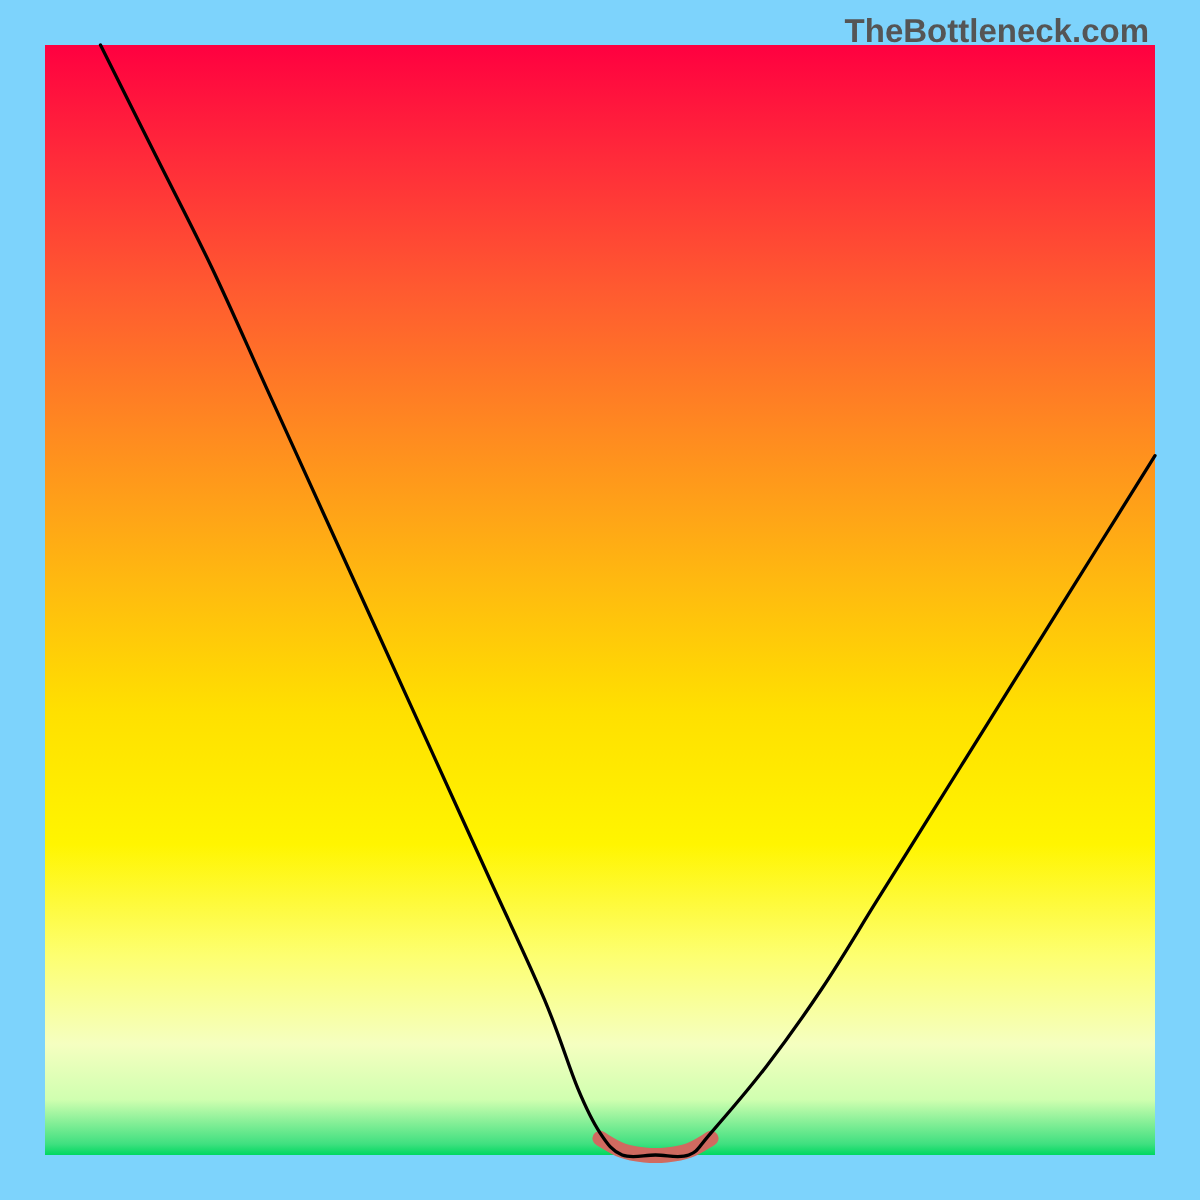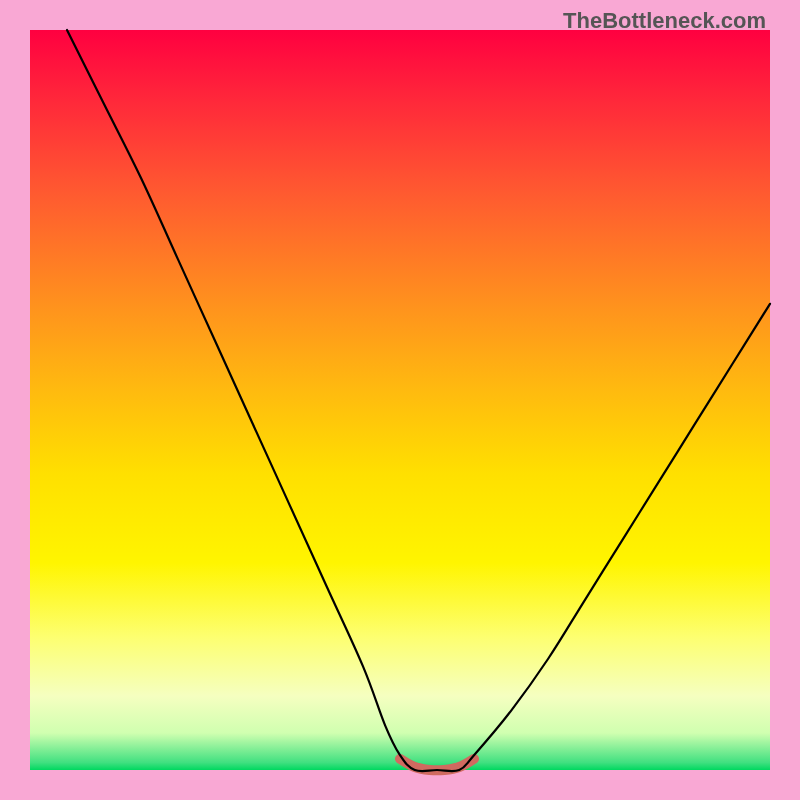--- a/index.html
+++ b/index.html
@@ -8,7 +8,7 @@
     position: relative;
     width: 800px;
     height: 800px;
-    background: #f9a8d4;
+    background: #7dd3fc;
   }
   .plot-area {
     position: absolute;

